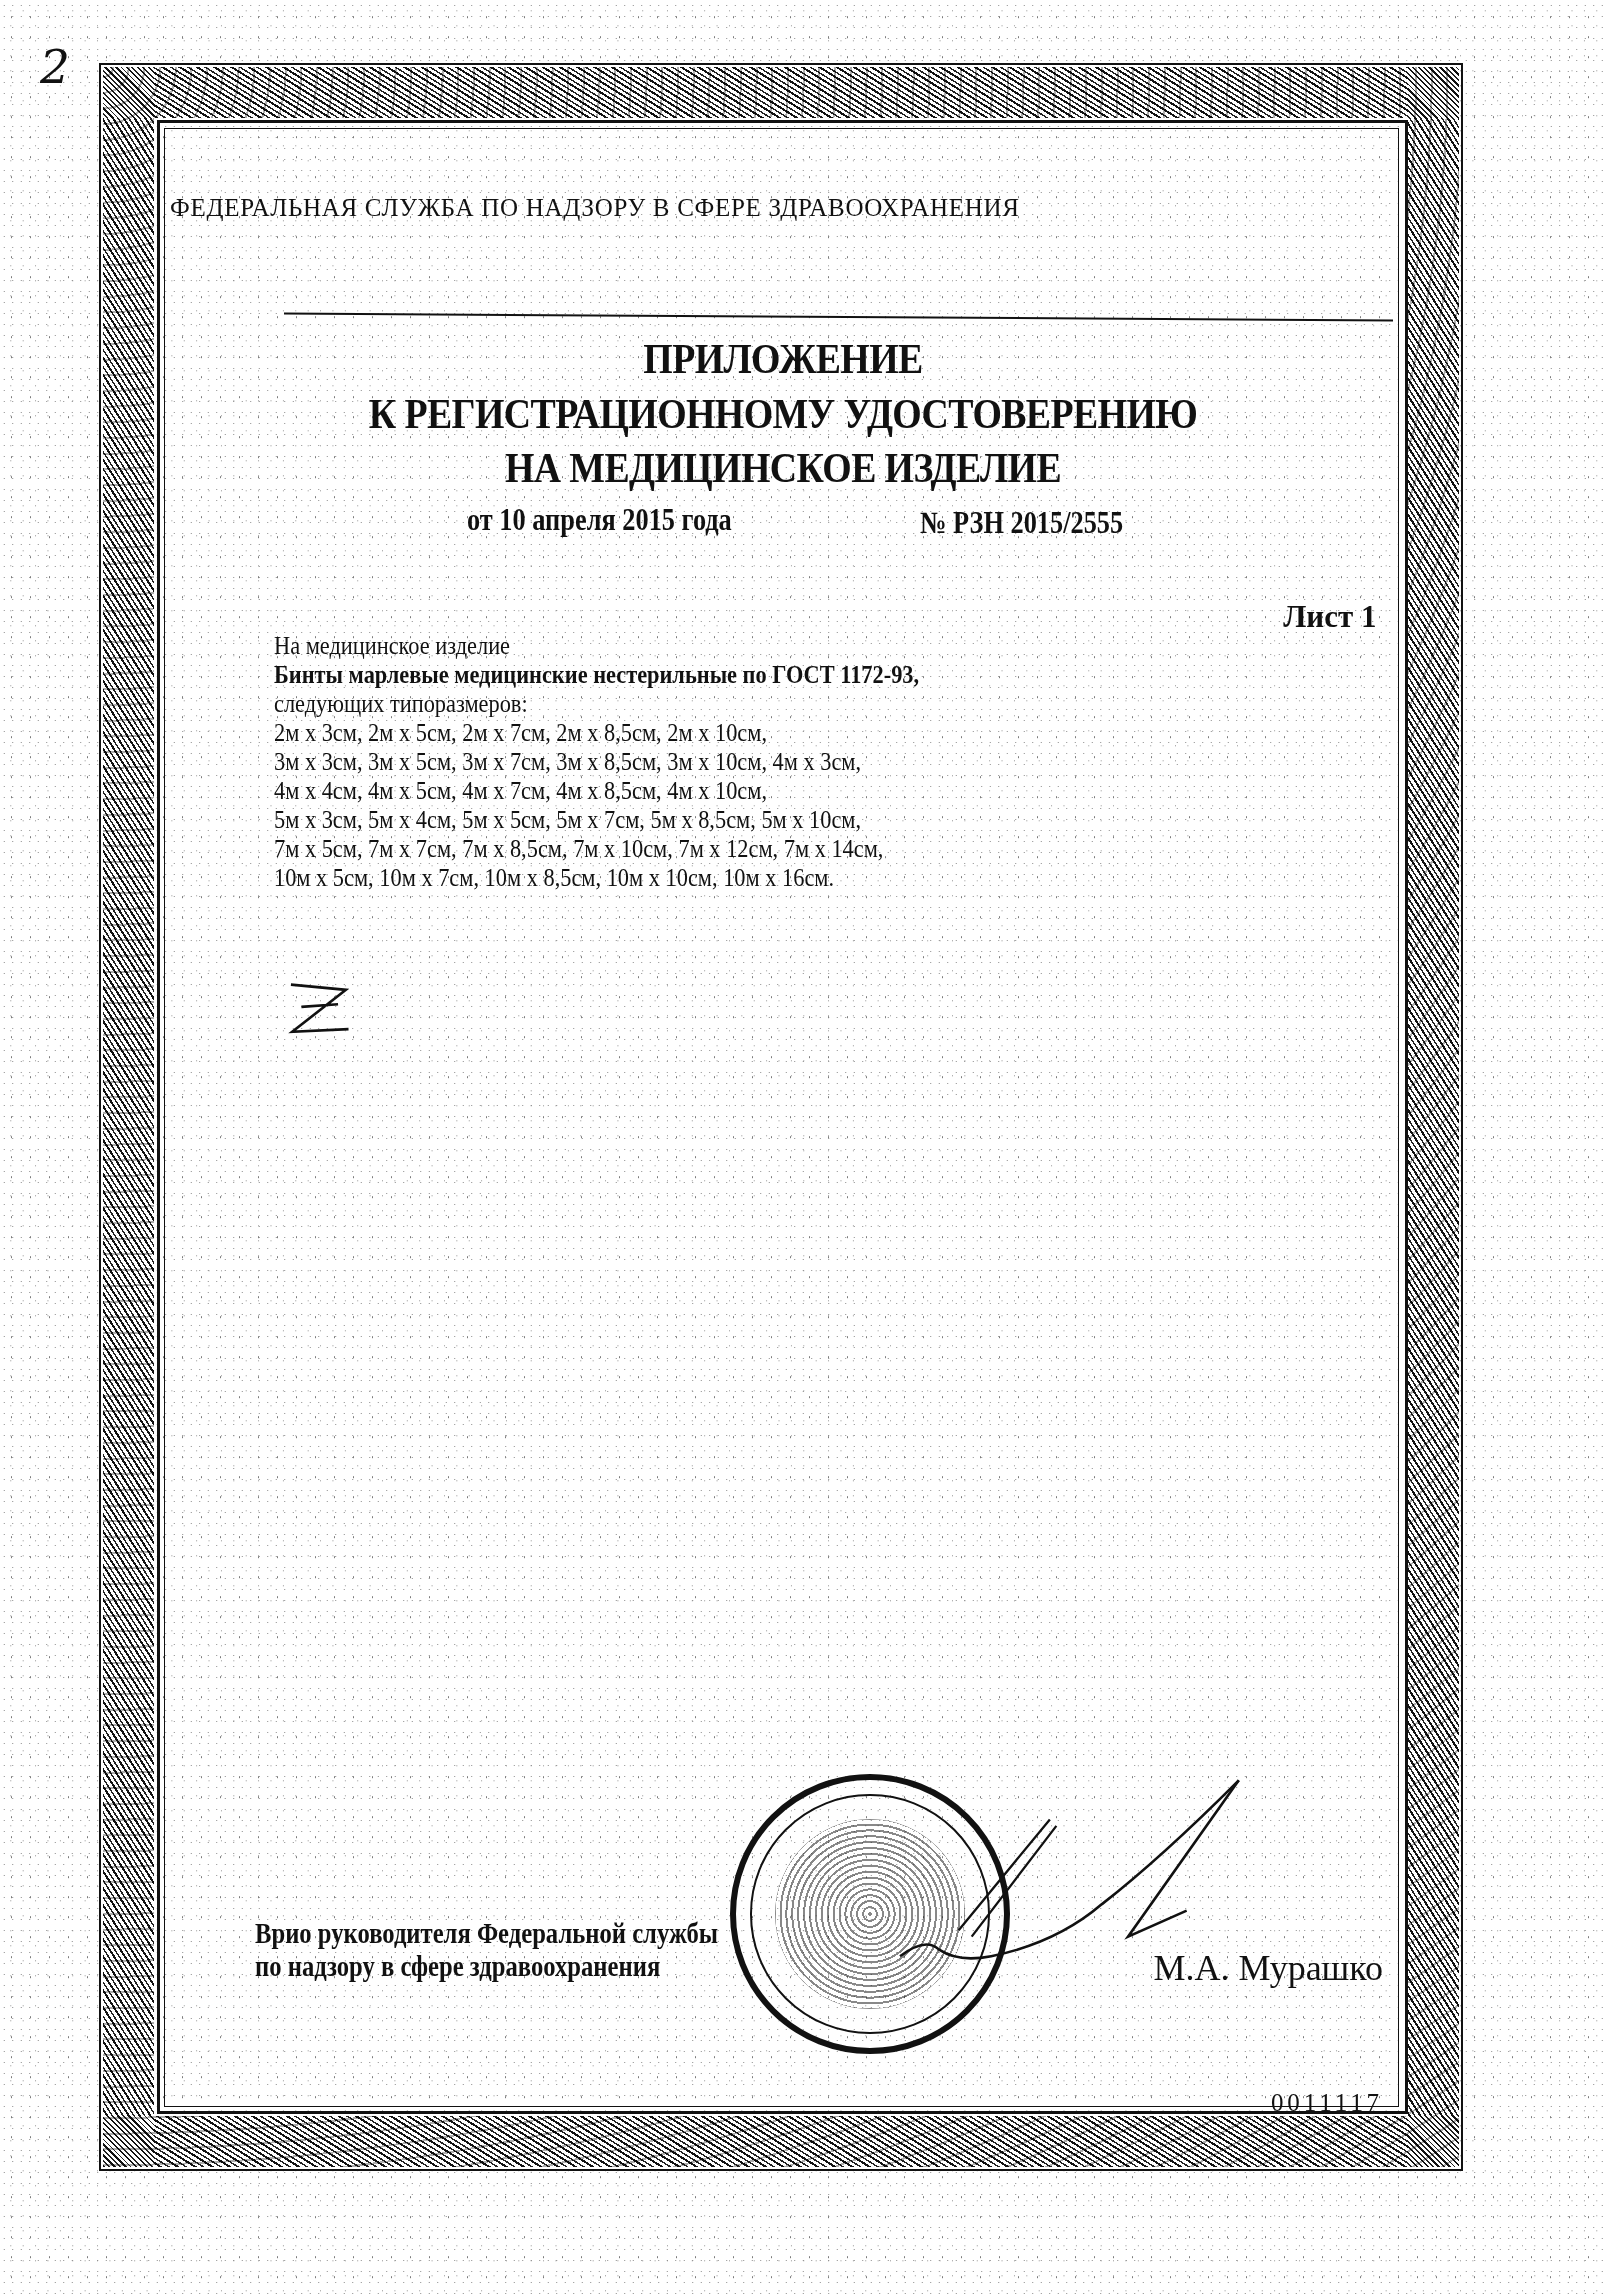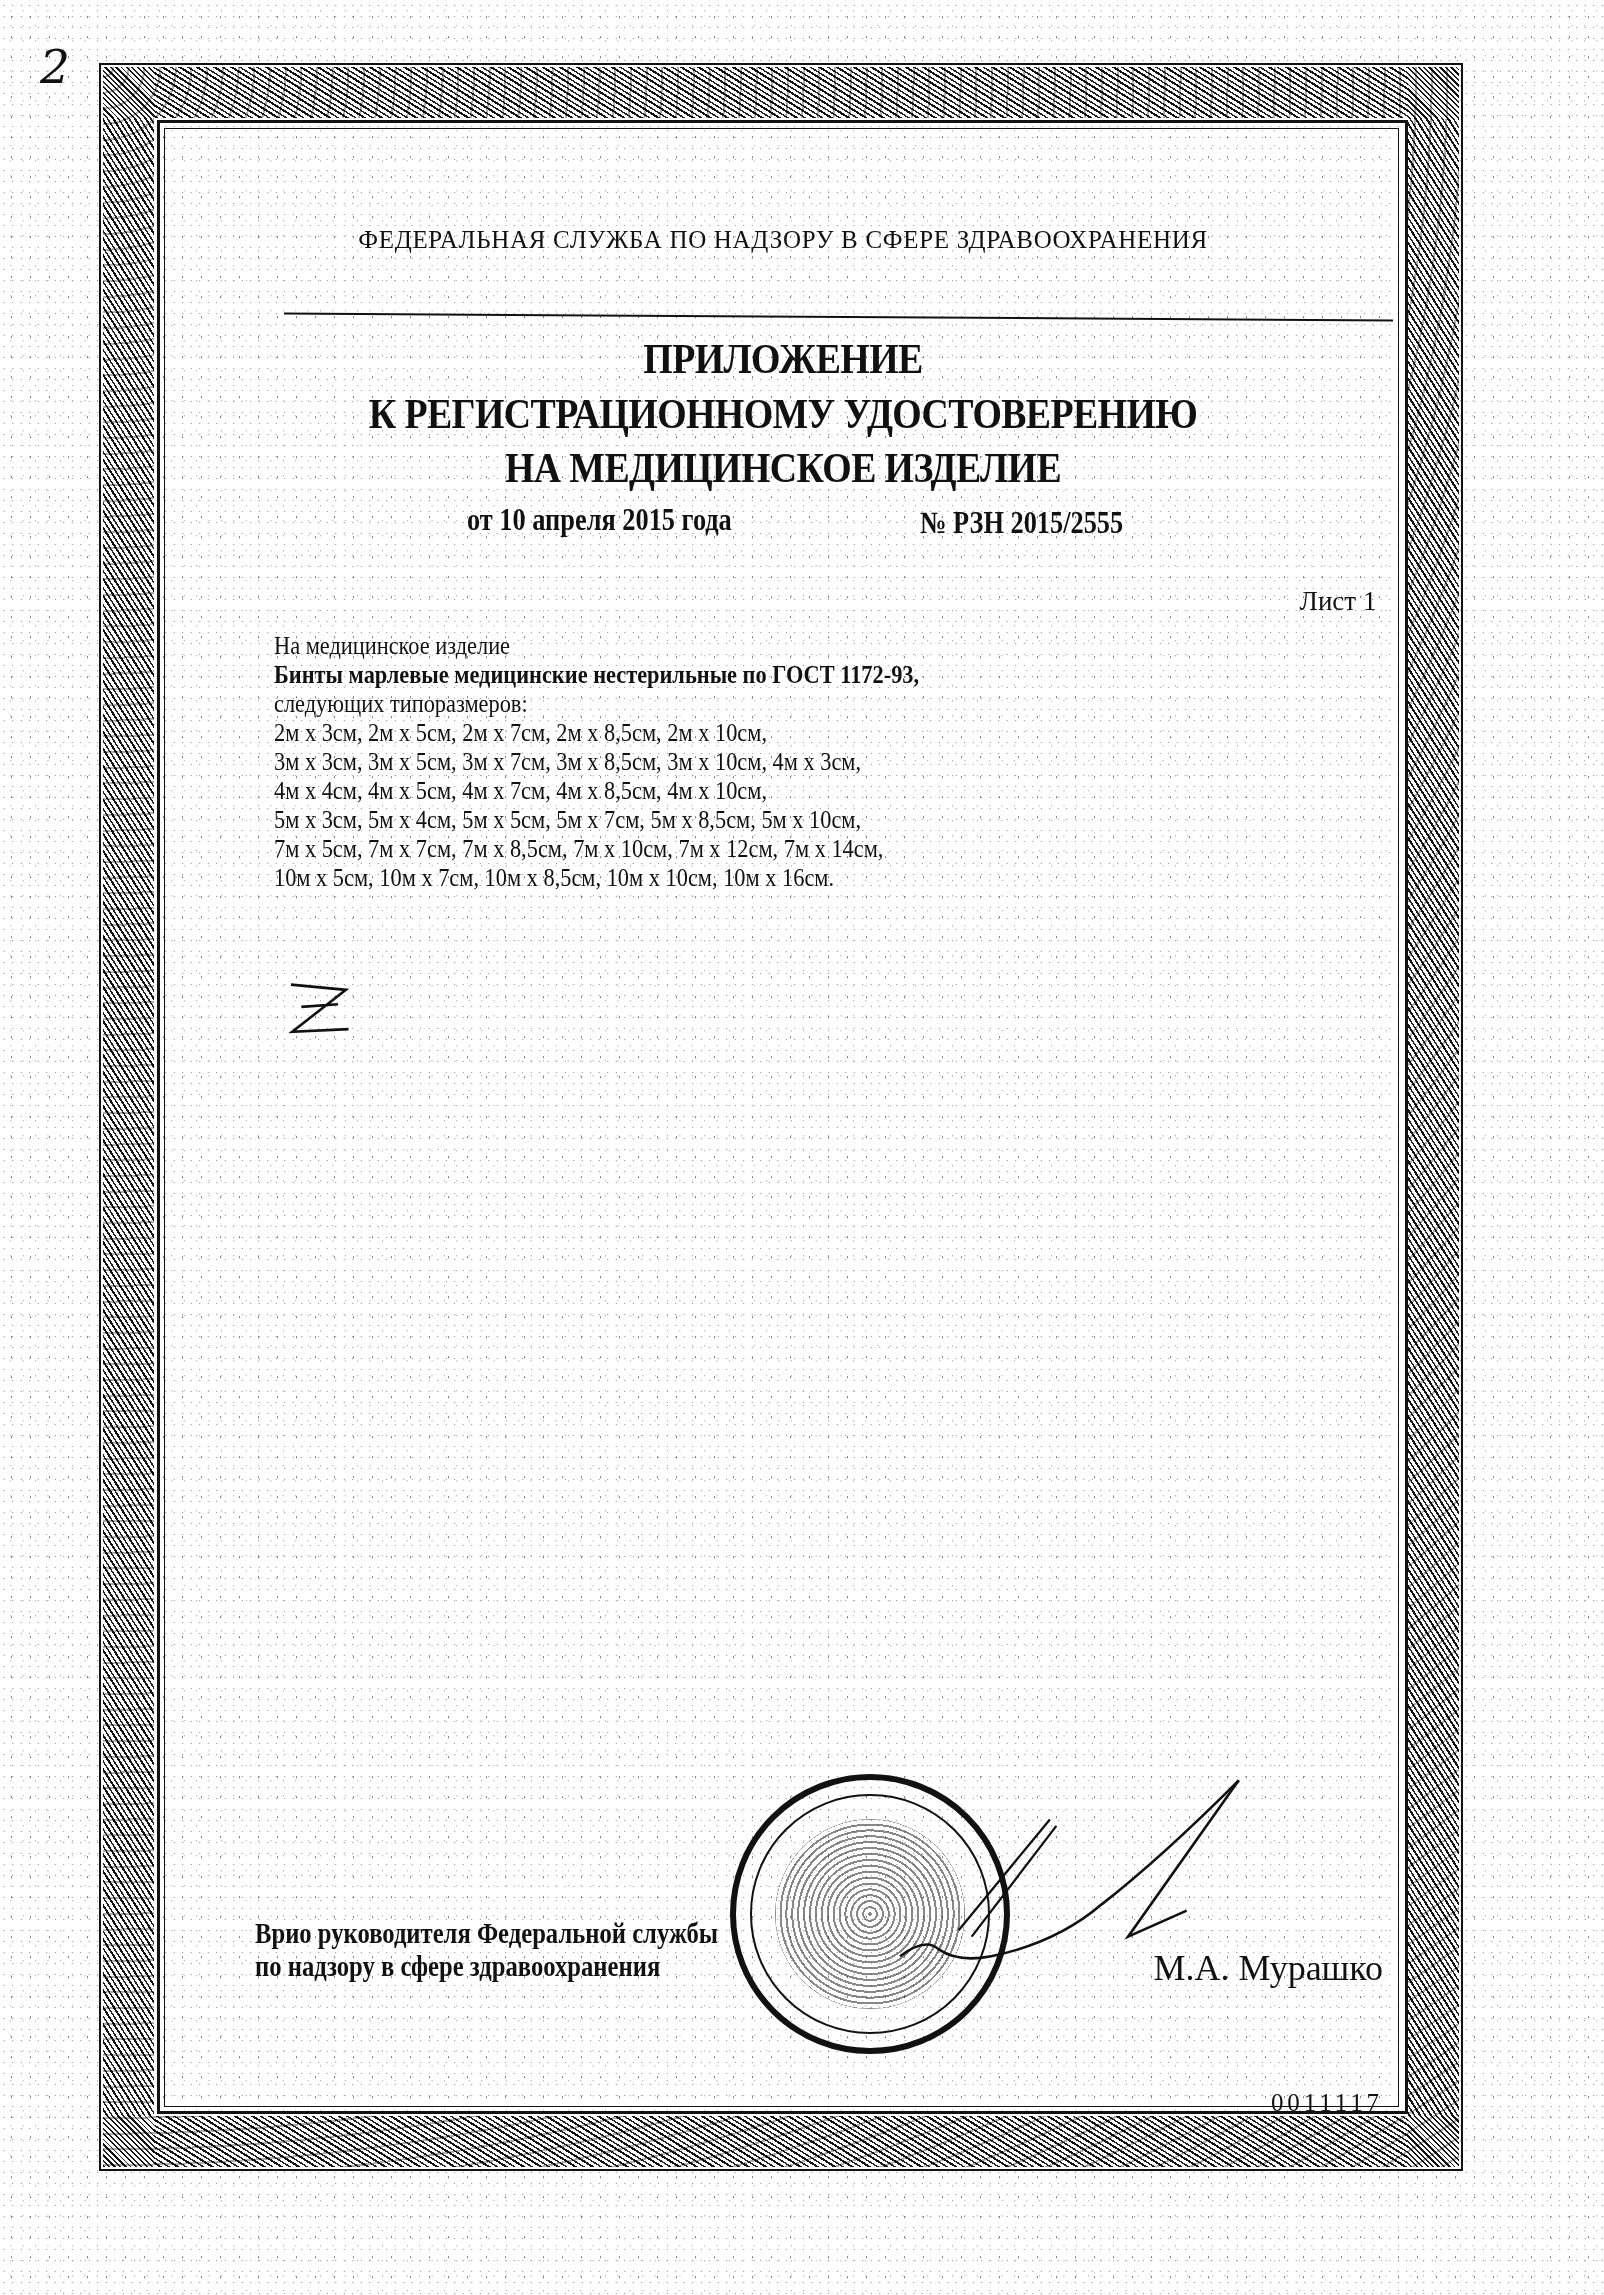--- a/index.html
+++ b/index.html
@@ -42,7 +42,7 @@
 
   .content { position: absolute; left: 170px; top: 137px; width: 1226px; height: 1963px; }
 
-  .agency { position: absolute; left: 0; width: 100%; top: 88px; text-align: center;
+  .agency { position: absolute; left: 0; width: 100%; top: 56px; 
             font-size: 25px; letter-spacing: 0.7px; line-height: 30px; text-transform: uppercase; }
   .rule { position: absolute; left: 114px; top: 179px; width: 1109px; height: 2px; background: #111;
           transform: rotate(0.35deg); }

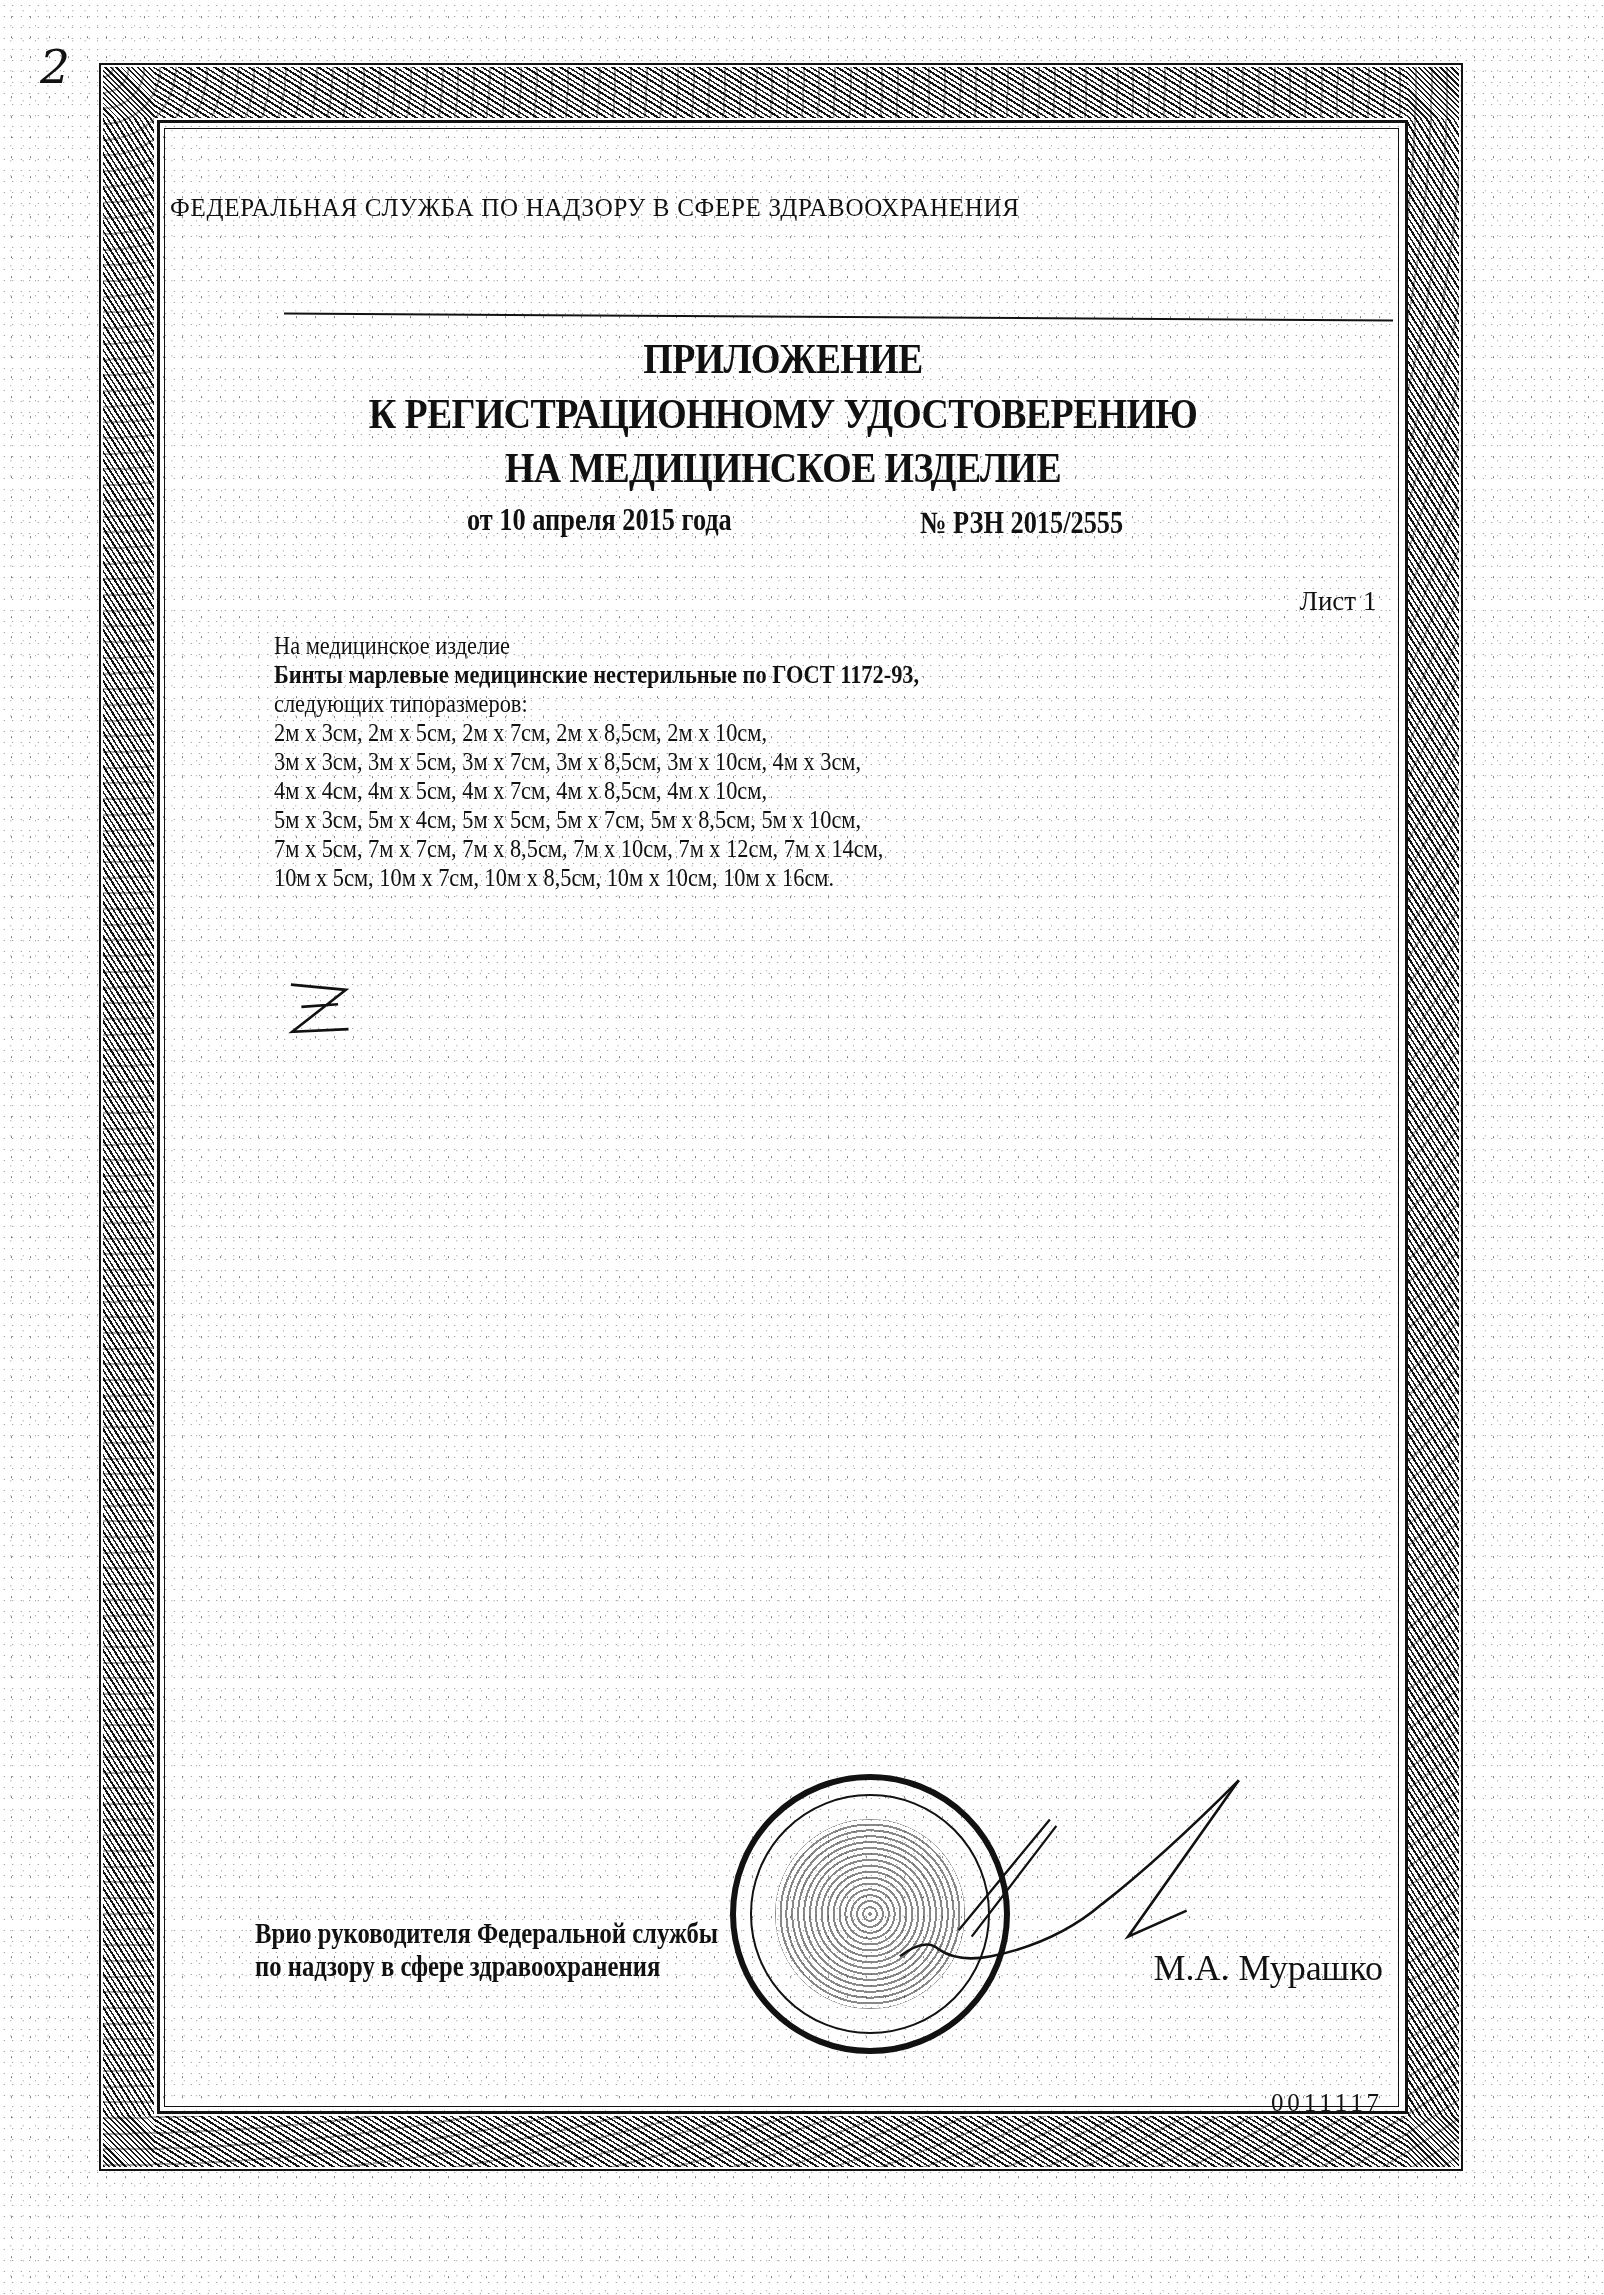--- a/index.html
+++ b/index.html
@@ -58,7 +58,7 @@
   .regno { position: absolute; top: 368px; left: 750px; font-size: 31px; font-weight: bold;
            transform: scaleX(0.85); transform-origin: left; white-space: nowrap; }
 
-  .sheet { position: absolute; top: 449px; right: 19.6px; font-size: 27px; font-weight: normal; }
+  .sheet { position: absolute; top: 462px; right: 19.6px; font-size: 31px; font-weight: bold; }
 
   .body { position: absolute; left: 104px; top: 494px; width: 978px; font-size: 26px; line-height: 29px;
           transform: scaleX(0.86); transform-origin: left; }

